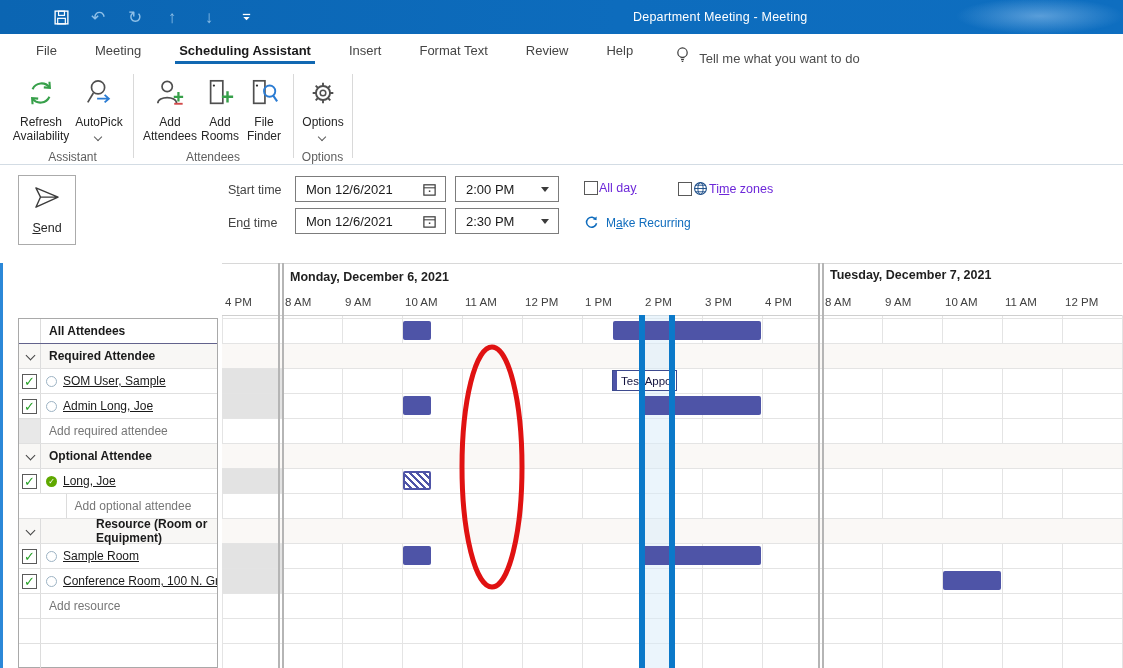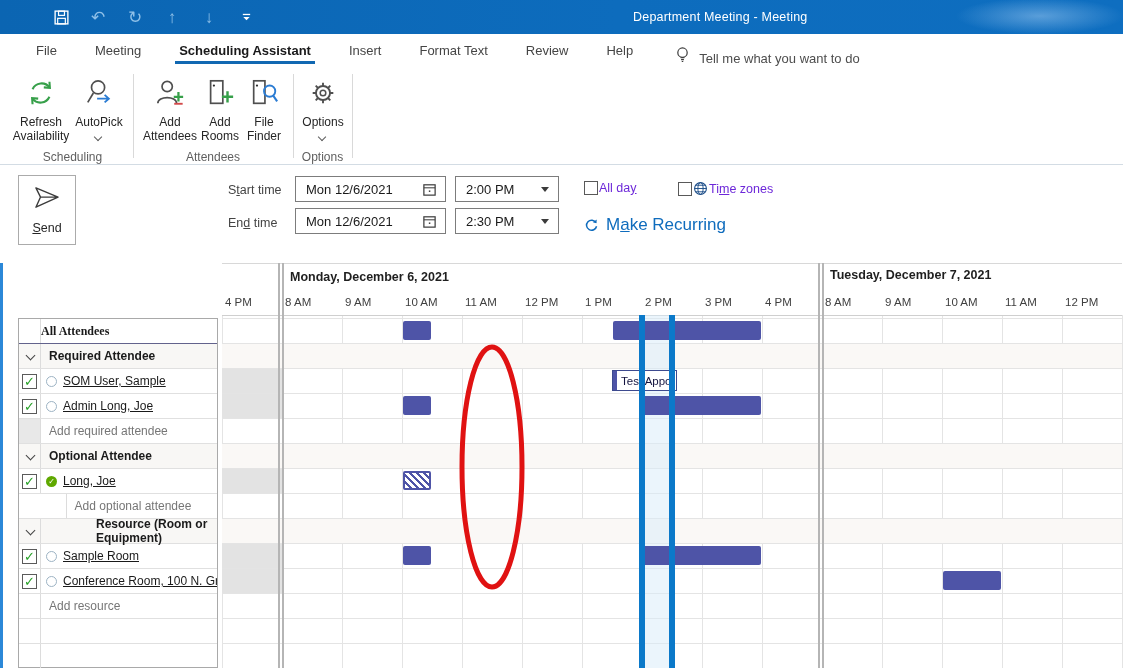--- a/index.html
+++ b/index.html
@@ -206,7 +206,7 @@
     <span class="lbl"><span>Options</span><br><span class="chev"></span></span>
   </div>
   <div class="rsep" style="left:352px;"></div>
-  <div class="rgroup" style="left:12px;width:121px;">Scheduling</div>
+  <div class="rgroup" style="left:12px;width:121px;">Assistant</div>
   <div class="rgroup" style="left:133px;width:160px;">Attendees</div>
   <div class="rgroup" style="left:293px;width:59px;">Options</div>
 </div>

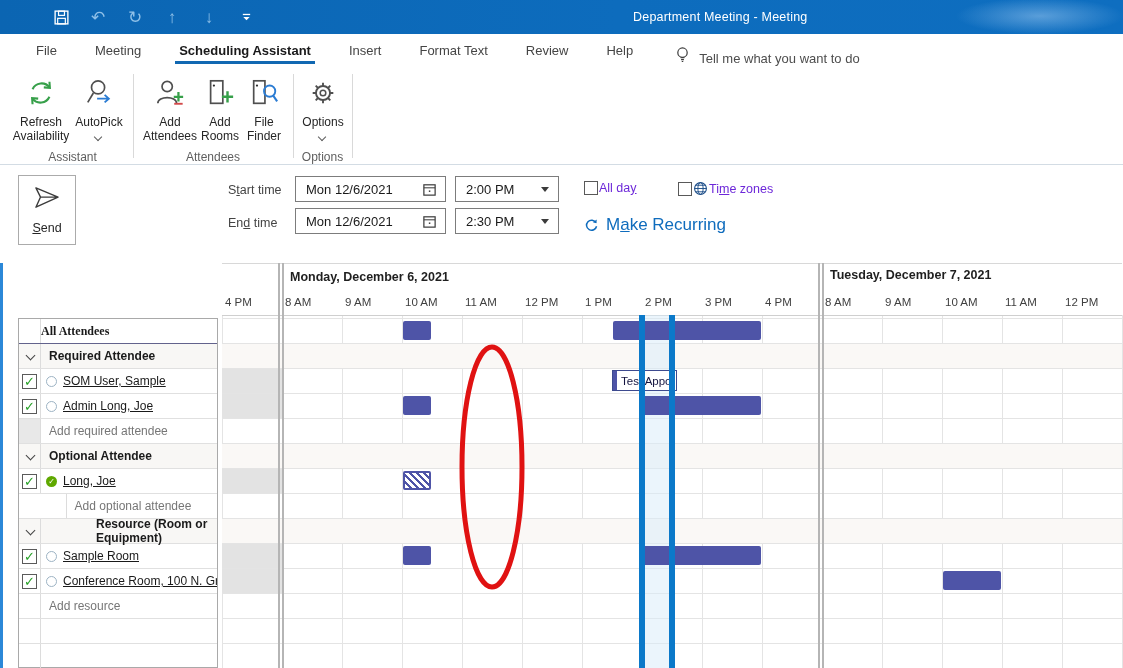--- a/index.html
+++ b/index.html
@@ -55,7 +55,7 @@
   .cb14 { width:14px; height:14px; border:1px solid #595959; background:#fff; display:inline-block; }
   .accel { text-decoration:underline; }
   .chk-row { position:absolute; display:flex; align-items:center; gap:1px; font-size:12.5px; color:#6d28d9; }
-  #make-recurring { position:absolute; display:flex; align-items:center; gap:7px; font-size:17px; color:#0f6cbd; cursor:pointer; }
+  #make-recurring { position:absolute; display:flex; align-items:center; gap:7px; font-size:12px; color:#0f6cbd; cursor:pointer; }
 
   
   .vline { position:absolute; width:1px; background:#e4e4e4; }

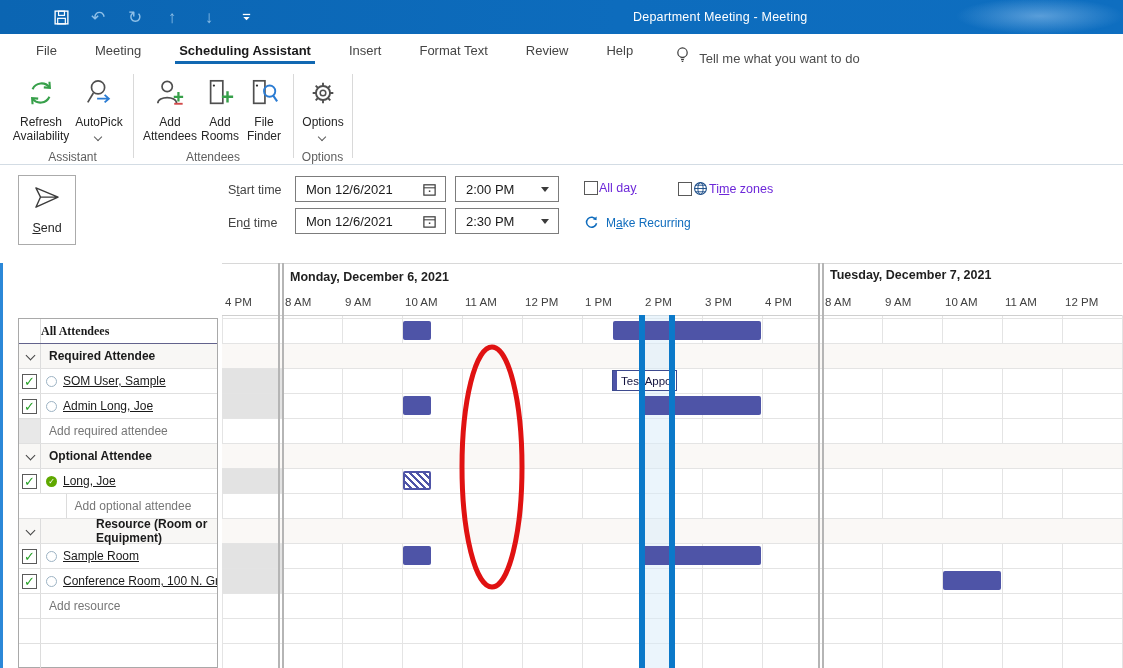--- a/index.html
+++ b/index.html
@@ -362,7 +362,7 @@
 <div id="panel">
     <div class="prow header" style="top: 0px;">
       <span class="cbcell"></span>
-      <span style="margin-left: 0; font-family: Liberation Serif, serif;">All Attendees</span>
+      <span style="margin-left: 8px;">All Attendees</span>
     </div>
     <div class="prow section" style="top: 25px;">
       <span class="cbcell">

